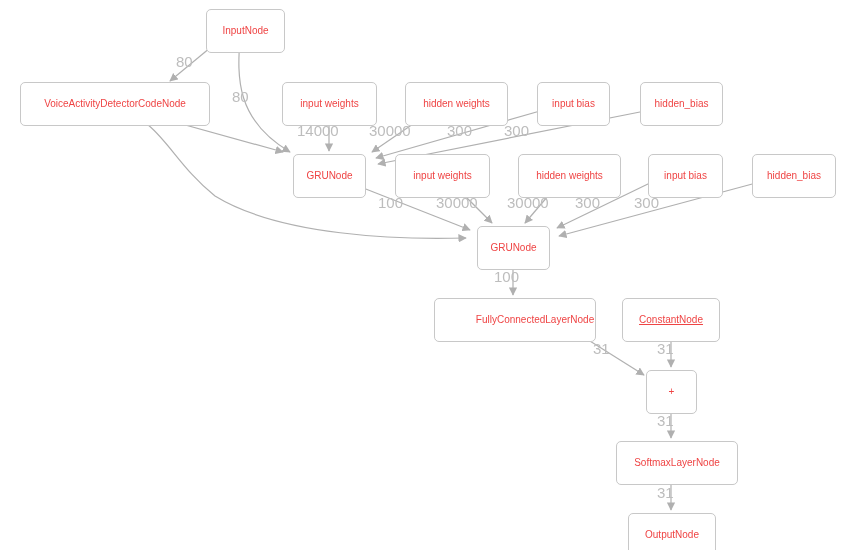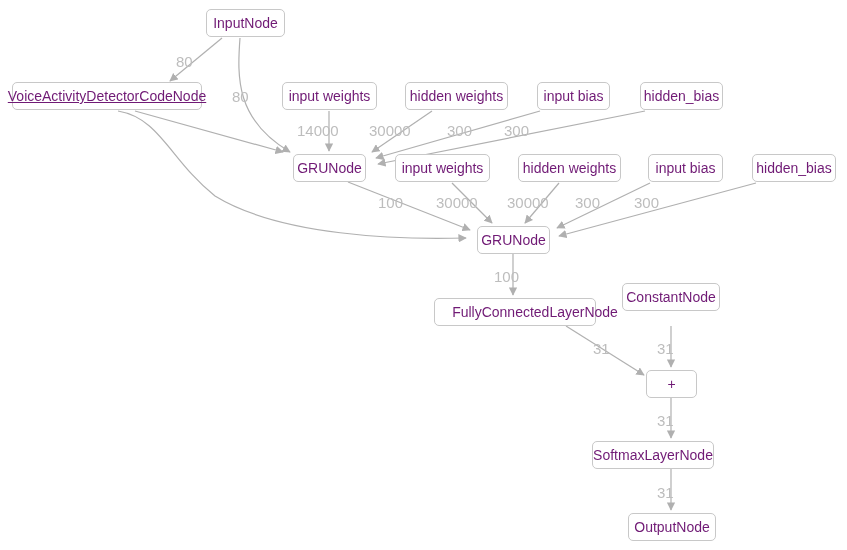--- a/index.html
+++ b/index.html
@@ -29,14 +29,14 @@
     border: 1px solid #c8c8c8;
     border-radius: 5px;
     background: #ffffff;
-    color: #701a75;
-    font-size: 14px;
+    color: #ef4444;
+    font-size: 10px;
     line-height: 1;
     display: flex;
     align-items: center;
     justify-content: center;
     white-space: nowrap;
-    height: 28px;
+    height: 44px;
   }
   .edge-label {
     position: absolute;

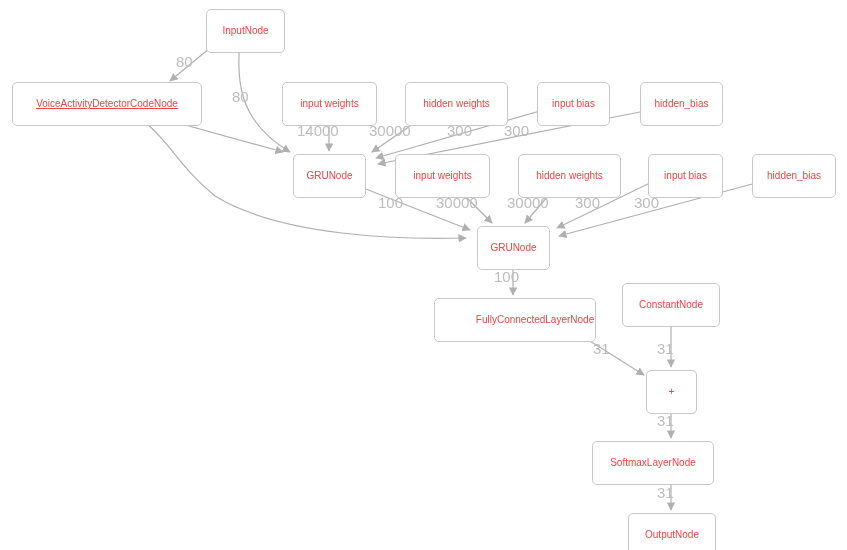--- a/index.html
+++ b/index.html
@@ -82,7 +82,7 @@
 
   <div id="nodes">
       <div class="node" style="left: 206px; top: 9px; width: 79px;">InputNode</div>
-      <div class="node" style="left: 12px; top: 82px; width: 190px; text-decoration: underline;">VoiceActivityDetectorCodeNode</div>
+      <div class="node" style="left: 20px; top: 82px; width: 190px;">VoiceActivityDetectorCodeNode</div>
       <div class="node" style="left: 282px; top: 82px; width: 95px;">input weights</div>
       <div class="node" style="left: 405px; top: 82px; width: 103px;">hidden weights</div>
       <div class="node" style="left: 537px; top: 82px; width: 73px;">input bias</div>

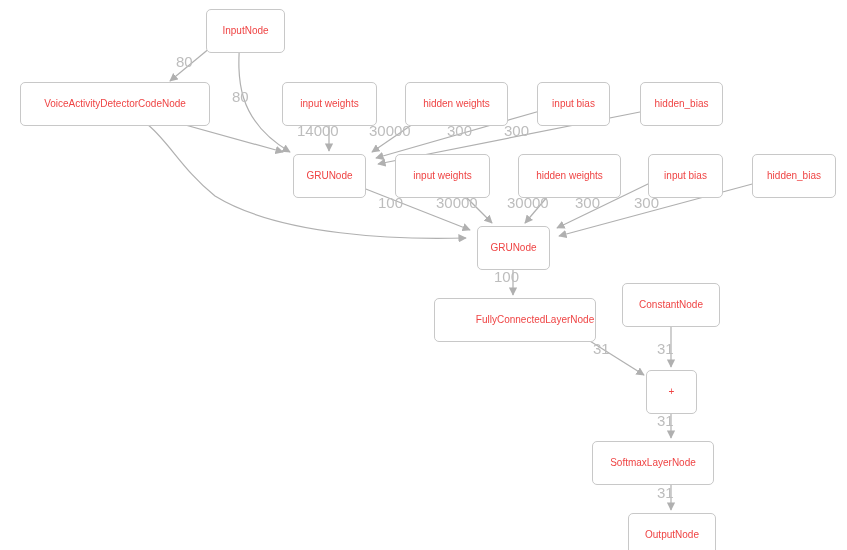--- a/index.html
+++ b/index.html
@@ -94,7 +94,7 @@
       <div class="node" style="left: 752px; top: 154px; width: 84px;">hidden_bias</div>
       <div class="node" style="left: 477px; top: 226px; width: 73px;">GRUNode</div>
       <div class="node" style="left: 434px; top: 298px; width: 162px; padding-left: 40px;">FullyConnectedLayerNode</div>
-      <div class="node" style="left: 622px; top: 283px; width: 98px;">ConstantNode</div>
+      <div class="node" style="left: 622px; top: 298px; width: 98px; text-decoration: underline;">ConstantNode</div>
       <div class="node" style="left: 646px; top: 370px; width: 51px;">+</div>
       <div class="node" style="left: 592px; top: 441px; width: 122px;">SoftmaxLayerNode</div>
       <div class="node" style="left: 628px; top: 513px; width: 88px; text-align: right;">OutputNode</div>

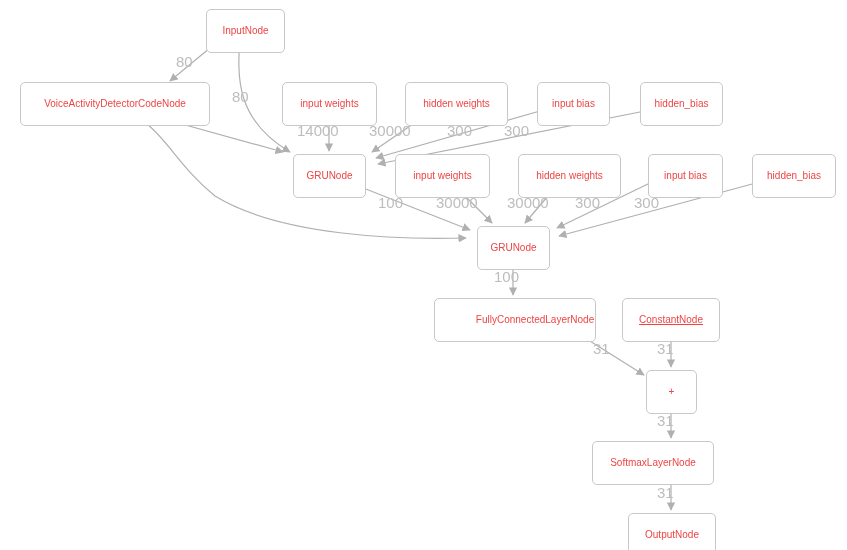--- a/index.html
+++ b/index.html
@@ -96,7 +96,7 @@
       <div class="node" style="left: 434px; top: 298px; width: 162px; padding-left: 40px;">FullyConnectedLayerNode</div>
       <div class="node" style="left: 622px; top: 298px; width: 98px; text-decoration: underline;">ConstantNode</div>
       <div class="node" style="left: 646px; top: 370px; width: 51px;">+</div>
-      <div class="node" style="left: 592px; top: 441px; width: 122px;">SoftmaxLayerNode</div>
+      <div class="node" style="left: 616px; top: 441px; width: 122px;">SoftmaxLayerNode</div>
       <div class="node" style="left: 628px; top: 513px; width: 88px; text-align: right;">OutputNode</div>
     </div>
   <div id="labels">

